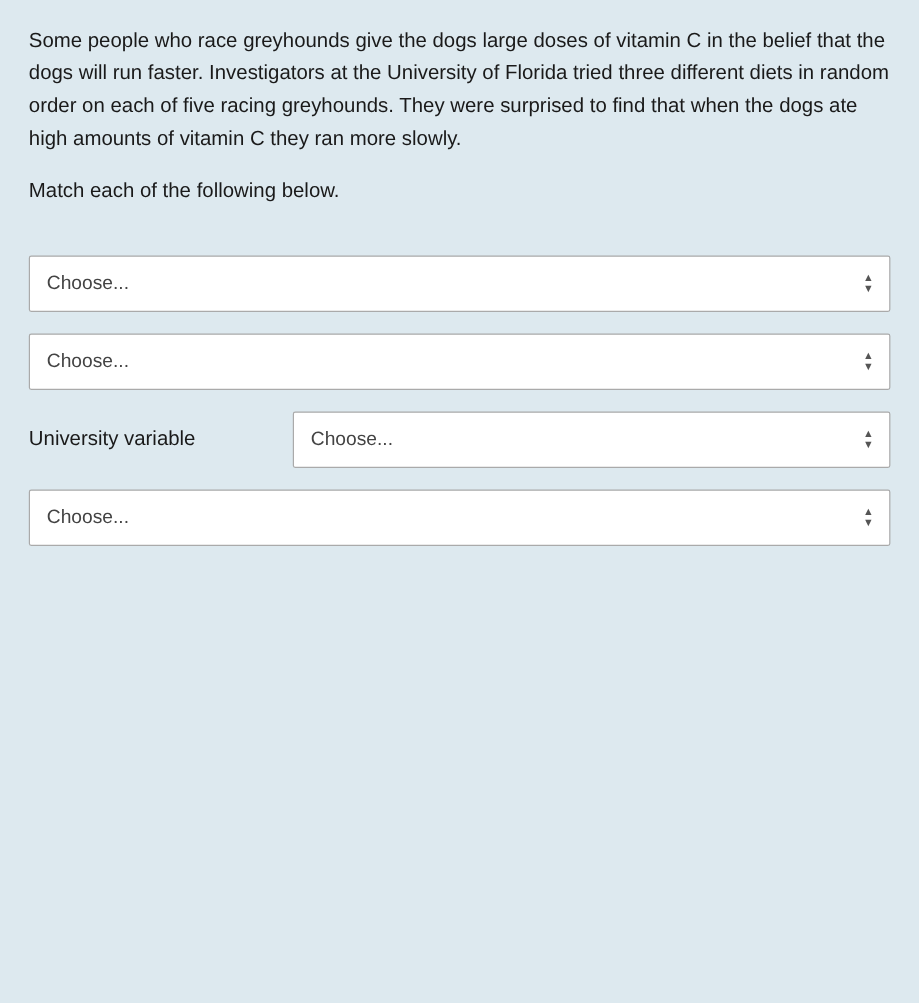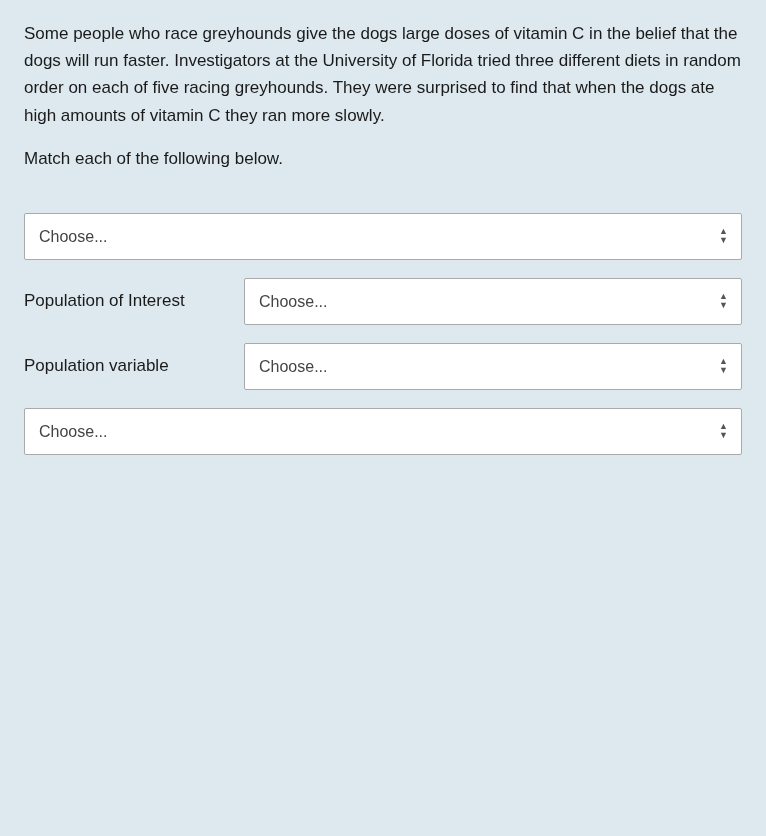--- a/index.html
+++ b/index.html
@@ -102,8 +102,6 @@
       <div class="match-select-wrapper"><select class="match-select"><option value="">Choose...</option><option value="speed">Running speed</option><option value="vitaminC">Amount of vitamin C</option><option value="greyhounds">Racing greyhounds</option><option value="five_dogs">Five racing greyhounds</option></select><div class="select-arrow"></div></div>
     </div>
     <div class="match-row">
-      <div class="match-label">Population of
-Interest</div>
       <div class="match-select-wrapper"><select class="match-select"><option value="">Choose...</option><option value="speed">Running speed</option><option value="vitaminC">Amount of vitamin C</option><option value="greyhounds">Racing greyhounds</option><option value="five_dogs">Five racing greyhounds</option></select><div class="select-arrow"></div></div>
     </div>
     <div class="match-row">

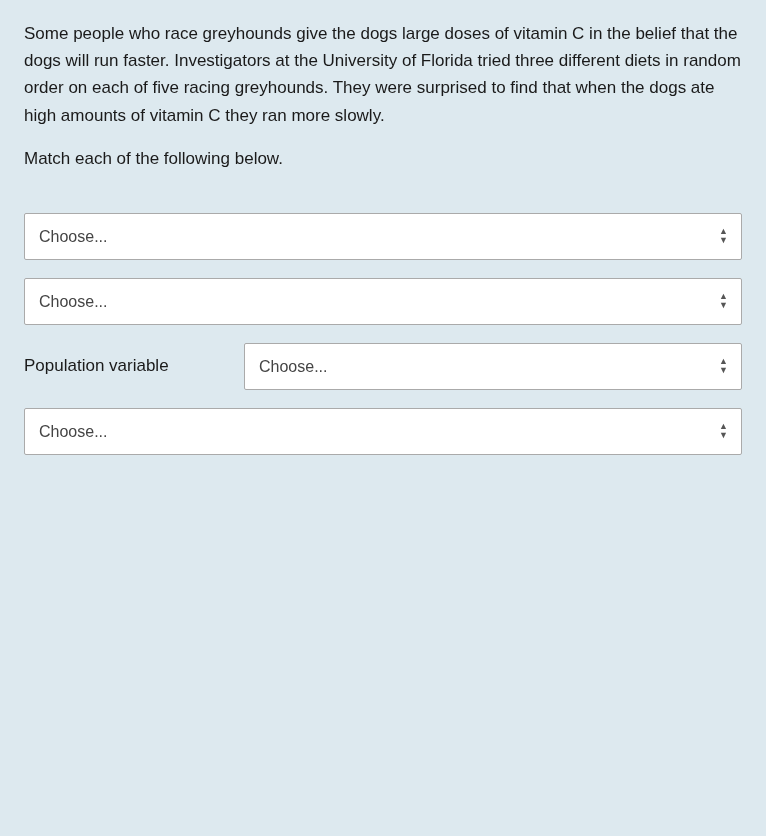--- a/index.html
+++ b/index.html
@@ -105,7 +105,7 @@
       <div class="match-select-wrapper"><select class="match-select"><option value="">Choose...</option><option value="speed">Running speed</option><option value="vitaminC">Amount of vitamin C</option><option value="greyhounds">Racing greyhounds</option><option value="five_dogs">Five racing greyhounds</option></select><div class="select-arrow"></div></div>
     </div>
     <div class="match-row">
-      <div class="match-label">Population
+      <div class="match-label">University
 variable</div>
       <div class="match-select-wrapper"><select class="match-select"><option value="">Choose...</option><option value="speed">Running speed</option><option value="vitaminC">Amount of vitamin C</option><option value="greyhounds">Racing greyhounds</option><option value="five_dogs">Five racing greyhounds</option></select><div class="select-arrow"></div></div>
     </div>

